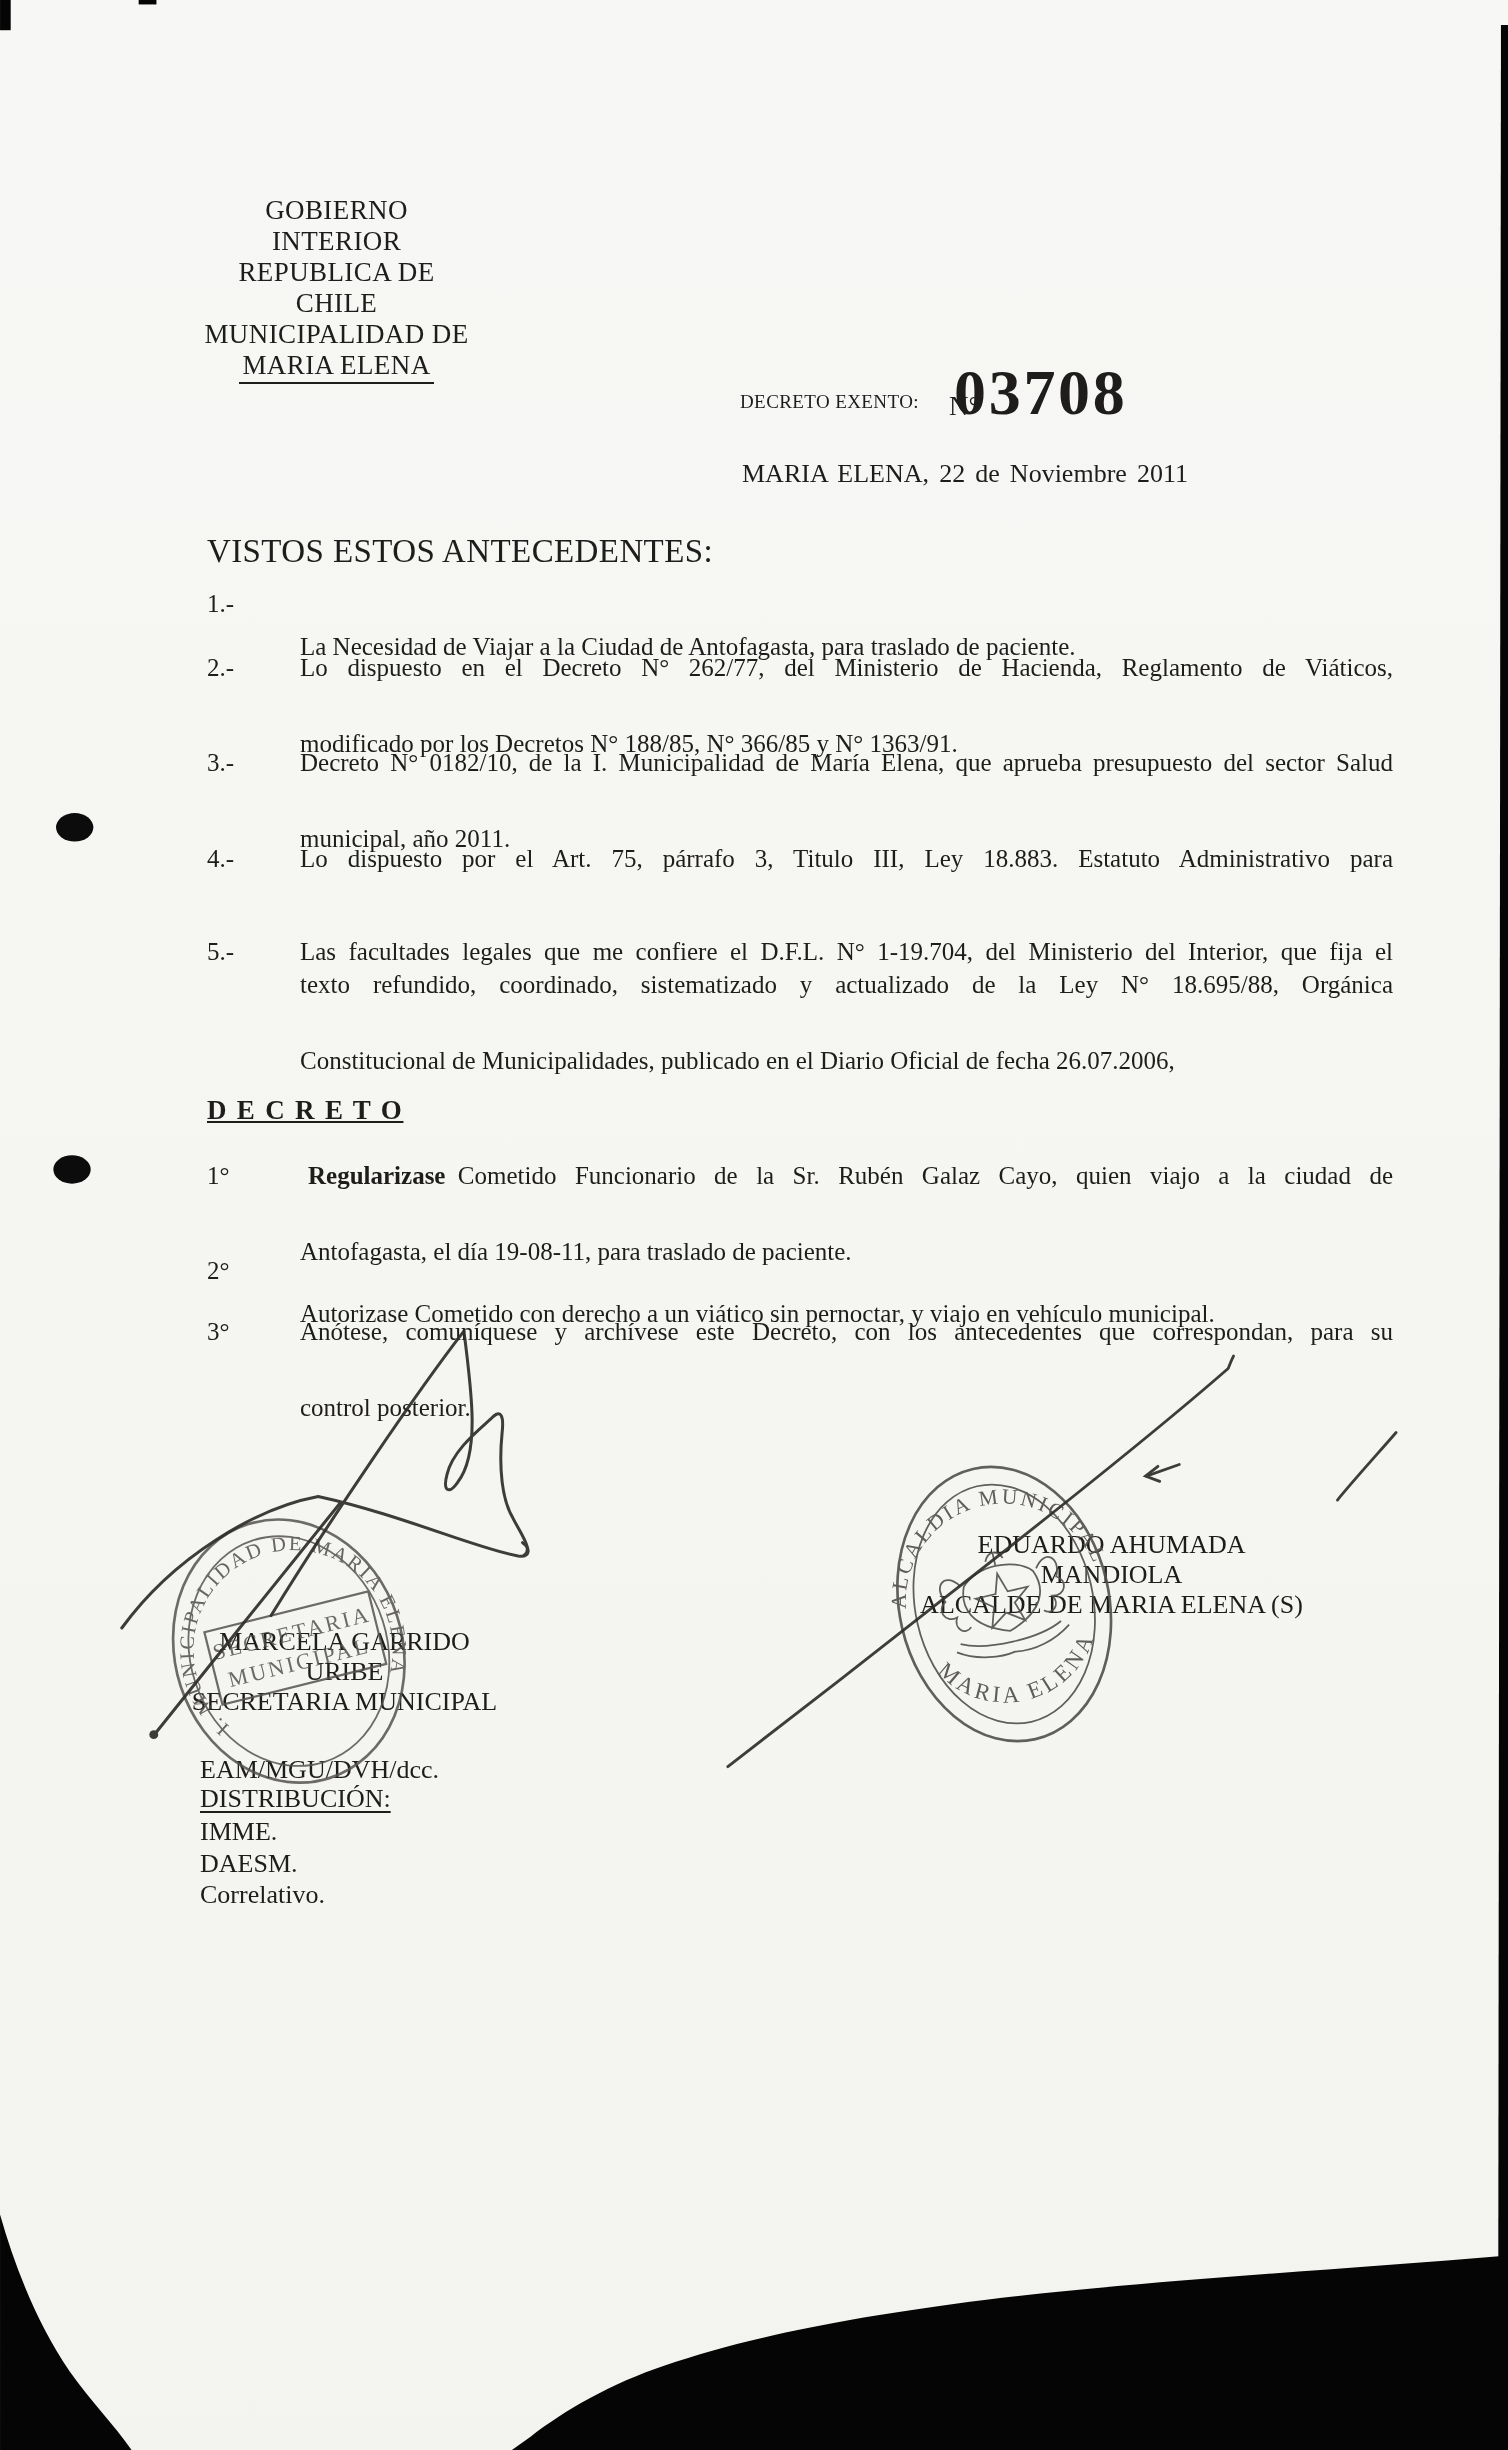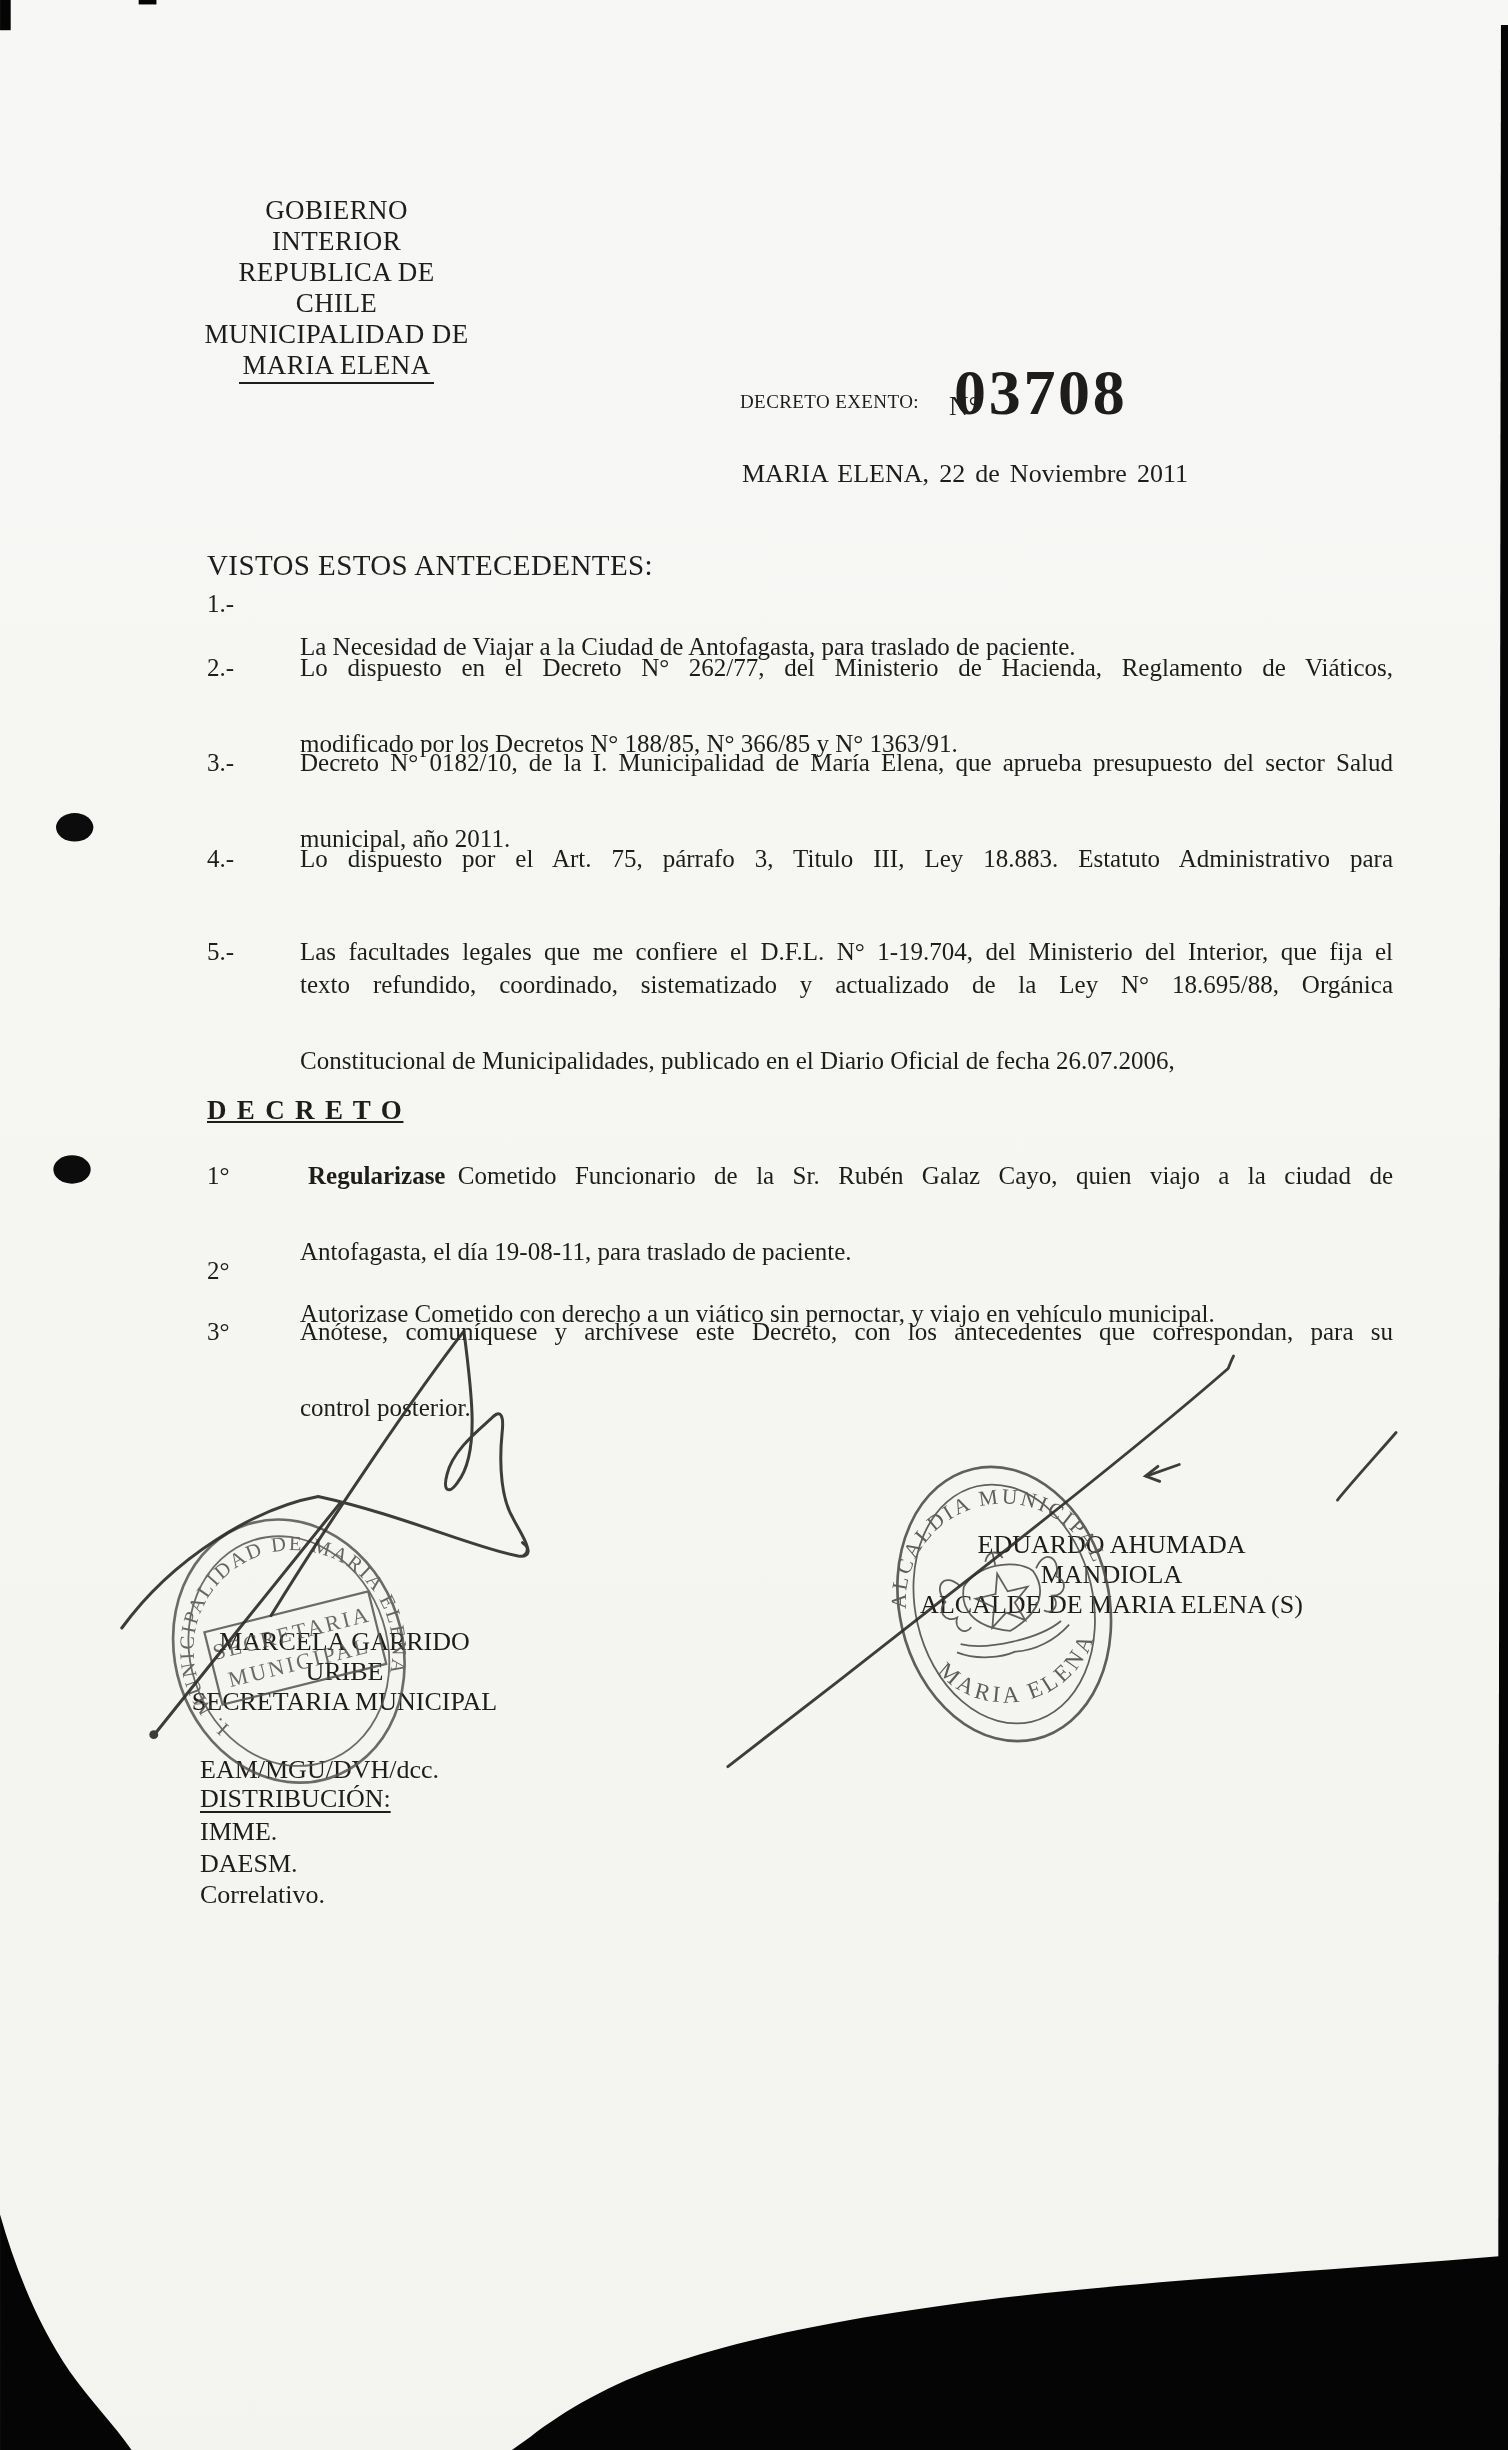--- a/index.html
+++ b/index.html
@@ -19,7 +19,7 @@
   .decree-no{left:949px;top:391px;font-size:27px;}
   .decree-num{left:954px;top:361px;font-size:64px;line-height:64px;letter-spacing:2.7px;font-weight:bold;}
   .place-date{left:742px;top:459px;font-size:26px;word-spacing:3.6px;}
-  .vistos-title{left:207px;top:549px;font-size:29px;letter-spacing:0.4px;}
+  .vistos-title{left:207px;top:533px;font-size:33px;letter-spacing:0.4px;}
   .item{left:207px;width:1213px;font-size:25px;line-height:33px;}
   .item .num{position:absolute;left:0;top:0;}
   .item .body{margin-left:93px;width:1093px;}

